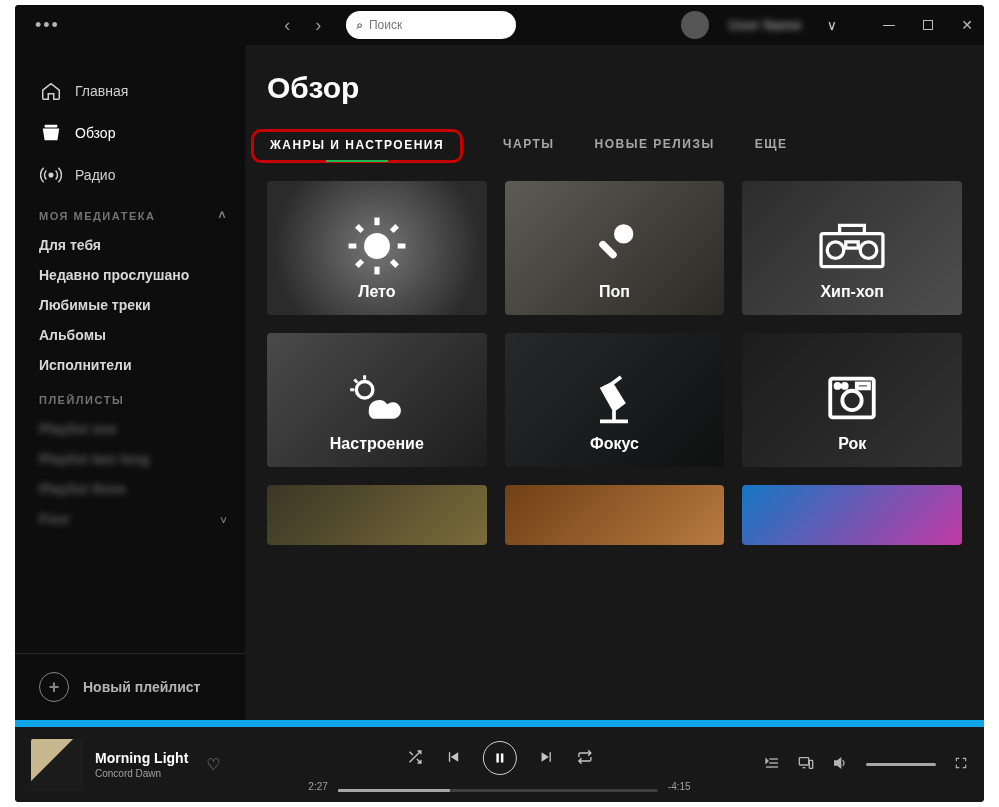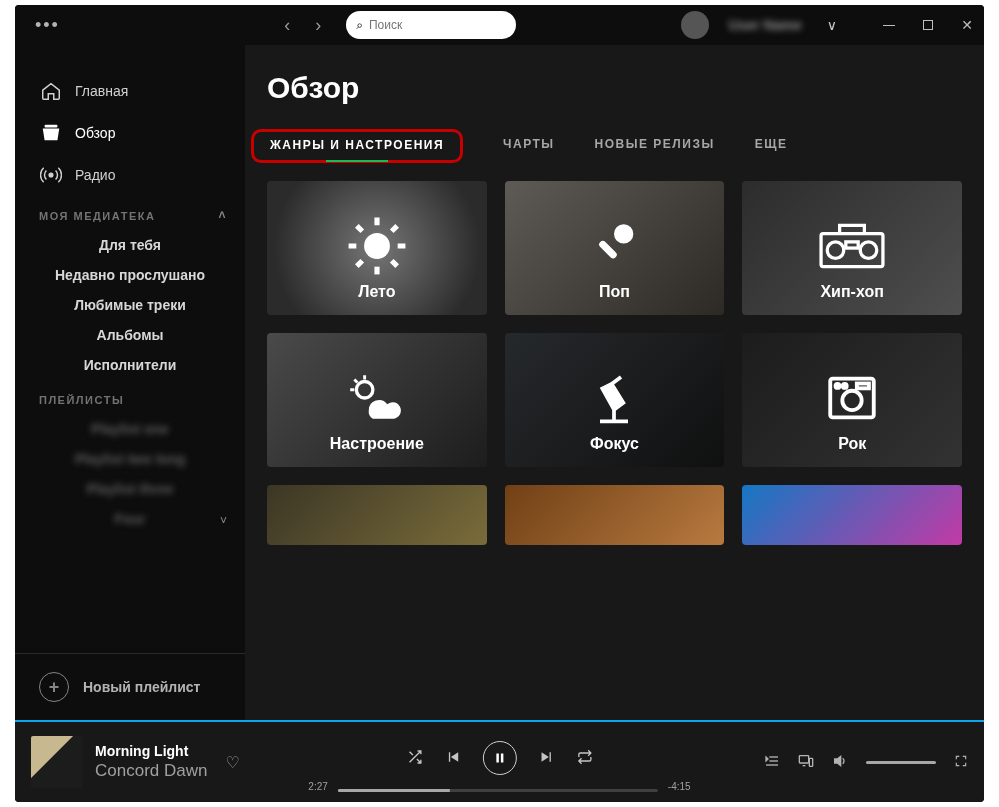--- a/index.html
+++ b/index.html
@@ -50,7 +50,7 @@
     font-weight:bold; position:relative;
   }
   .libitem {
-    padding:7px 24px; color:#d8d8d8; font-size:14px; font-weight:bold; cursor:pointer;text-align:center;
+    padding:7px 24px; color:#d8d8d8; font-size:14px; font-weight:bold; cursor:pointer;
   }
   .blurred .libitem { color:#5a5a5a; filter:blur(3px); }
   .chev-up {

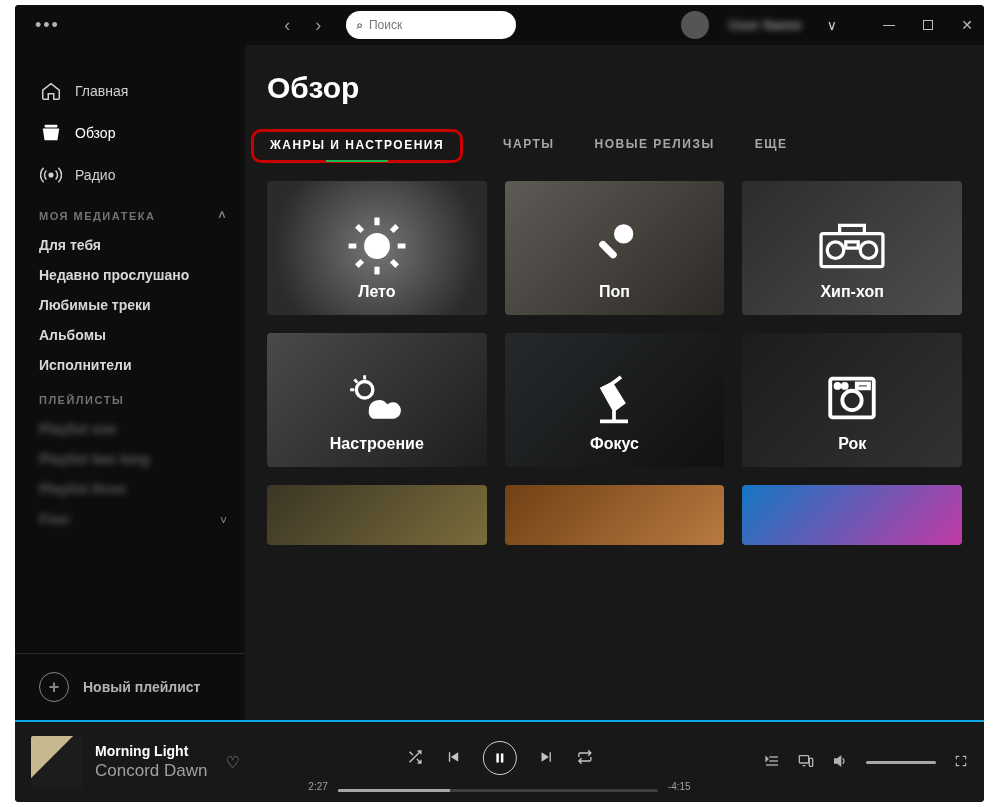--- a/index.html
+++ b/index.html
@@ -104,7 +104,7 @@
   .p3{background:linear-gradient(135deg,#1577c3,#c23aa5);}
   
   .player {
-    height:82px; background:#181818; border-top:2px solid #0ea5e9;
+    height:82px; background:#181818; border-top:7px solid #0ea5e9;
     display:flex; align-items:center; padding:0 16px; color:#b3b3b3;
   }
   .cover {

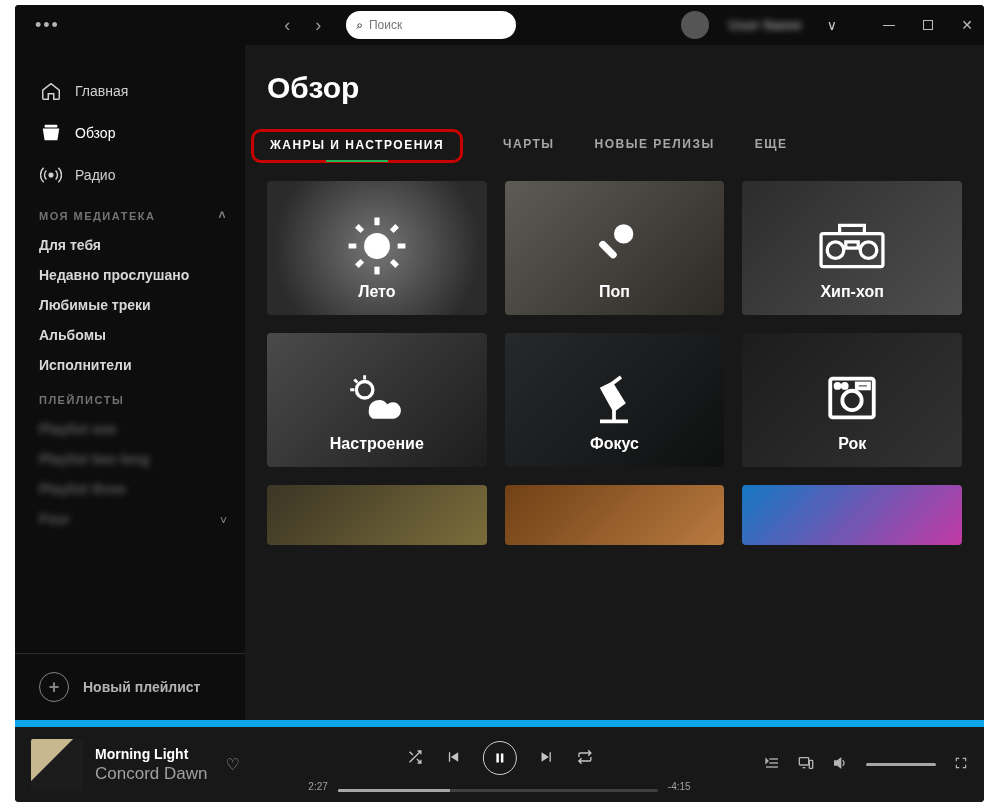--- a/index.html
+++ b/index.html
@@ -113,7 +113,7 @@
   }
   .trackinfo { margin-left:12px; display:flex; flex-direction:column; gap:2px; }
   .trackname { color:#fff; font-size:14px; font-weight:bold; }
-  .artist { color:#a0a0a0; font-size:17px; }
+  .artist { color:#a0a0a0; font-size:10px; }
   .heart { margin-left:18px; font-size:16px; color:#9c9c9c; cursor:pointer; }
   .center-controls {
     position:absolute; left:50%; transform:translateX(-50%);

